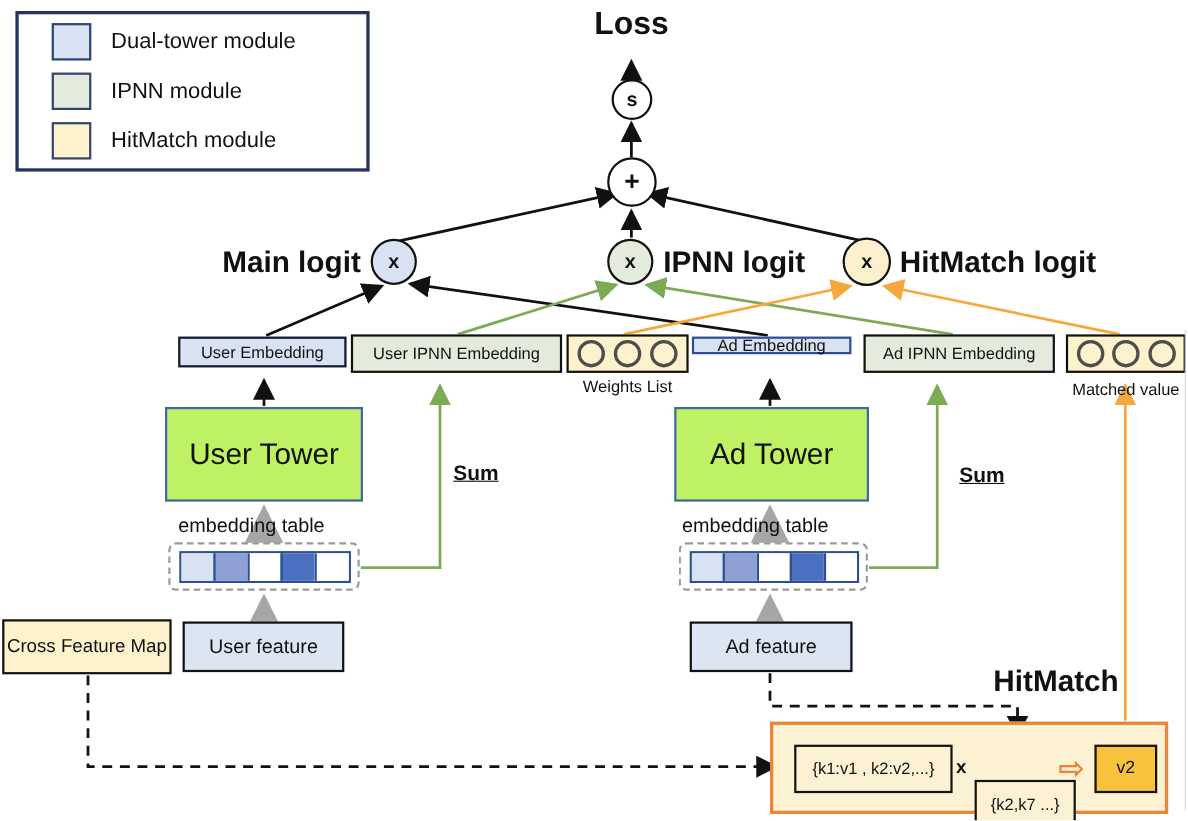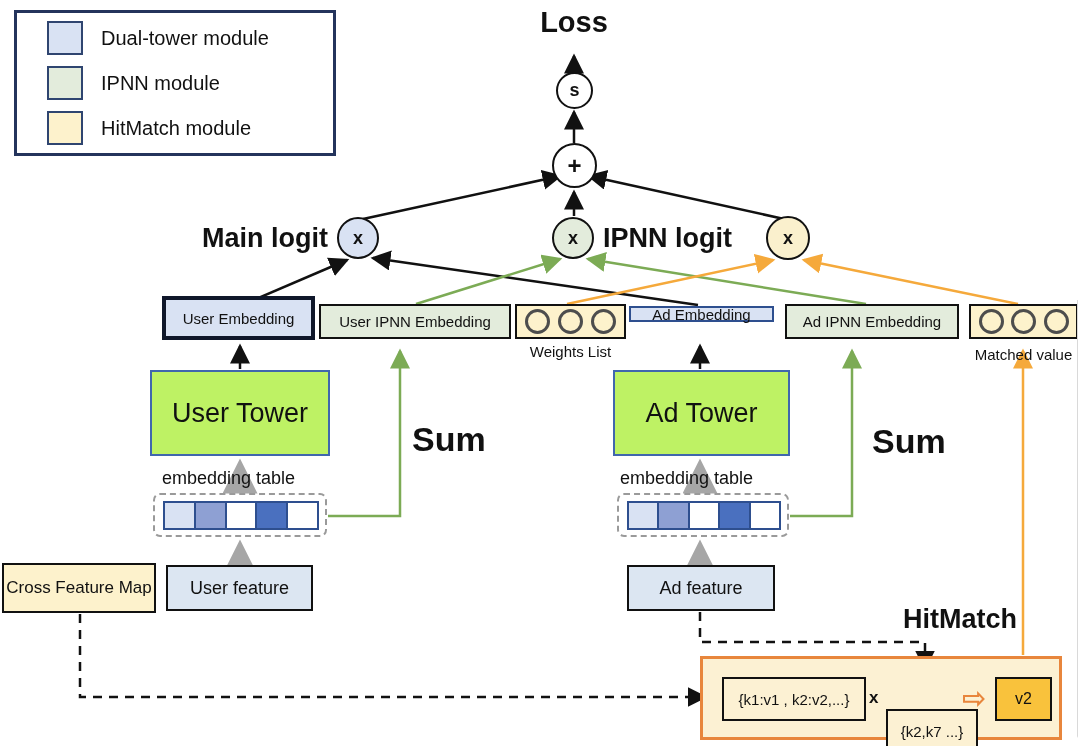--- a/index.html
+++ b/index.html
@@ -173,6 +173,7 @@
   <div class="abs circle c-ipnn">x</div>
   <div class="abs logit-label l-ipnn">IPNN logit</div>
   <div class="abs circle c-hit">x</div>
+  <div class="abs logit-label l-hit">HitMatch logit</div>
 
   <div class="abs ebox b-uemb">User Embedding</div>
   <div class="abs ebox b-uipnn">User IPNN Embedding</div>

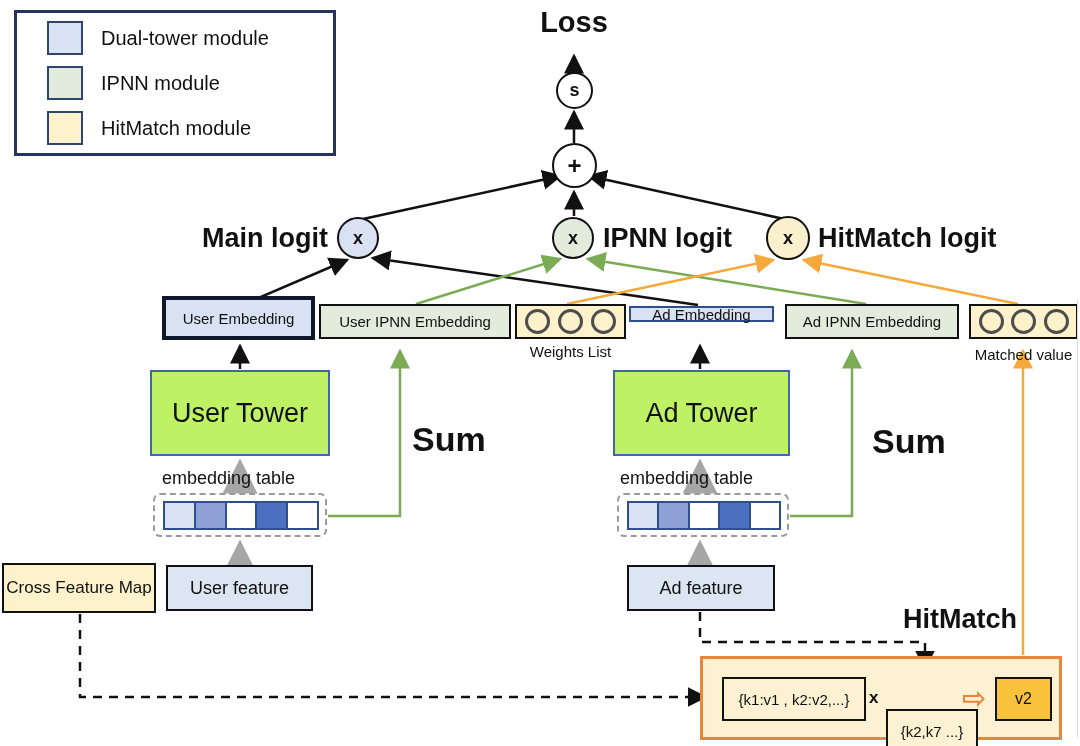--- a/index.html
+++ b/index.html
@@ -42,7 +42,7 @@
 
   
   .ebox { display:flex; align-items:center; justify-content:center; font-size:15px; }
-  .b-uemb { left:162px; top:296px; width:153px; height:44px; background:#d9e2f3; border:4px solid #0f172a; }
+  .b-uemb { left:162px; top:306px; width:153px; height:28px; background:#d9e2f3; border:2px solid #0f172a; }
   .b-uipnn { left:319px; top:304px; width:192px; height:35px; background:#e3ecdc; border:2.5px solid #111; }
   .b-weights { left:515px; top:304px; width:111px; height:35px; background:#fdf2cc; border:2.5px solid #111;
                display:flex; align-items:center; justify-content:space-evenly; }

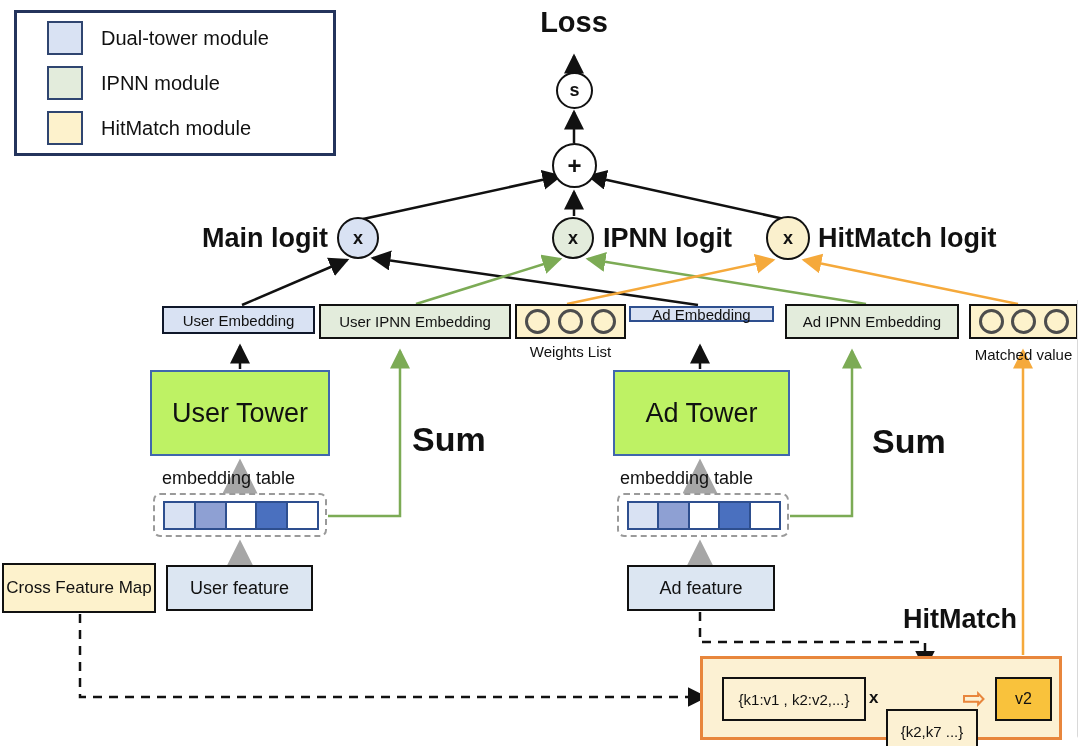--- a/index.html
+++ b/index.html
@@ -59,7 +59,7 @@
   .tower { background:#bef264; border:2.5px solid #4067ad; display:flex; align-items:center; justify-content:center; font-size:27px; }
   .t-user { left:150px; top:370px; width:180px; height:86px; }
   .t-ad   { left:613px; top:370px; width:177px; height:86px; }
-  .sum { font-size:34px; font-weight:bold; }
+  .sum { font-size:19px; font-weight:bold;text-decoration:underline; }
   .sum-left { left:412px; top:420px; }
   .sum-right { left:872px; top:422px; }
 

